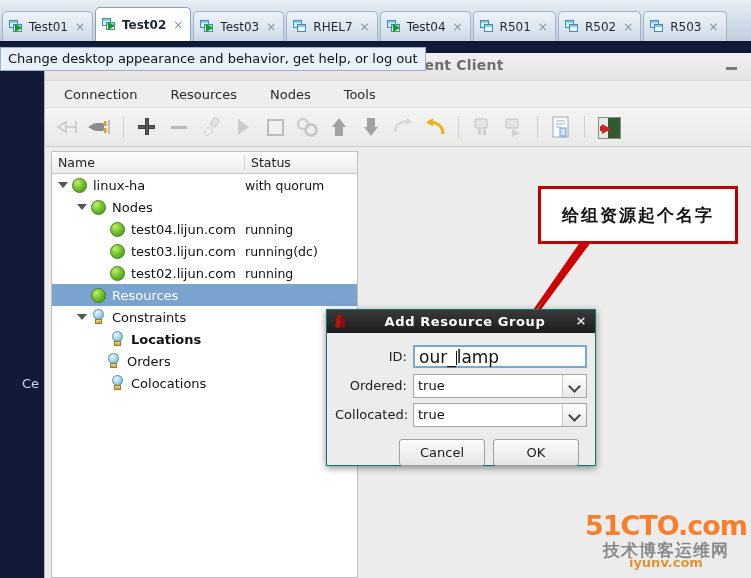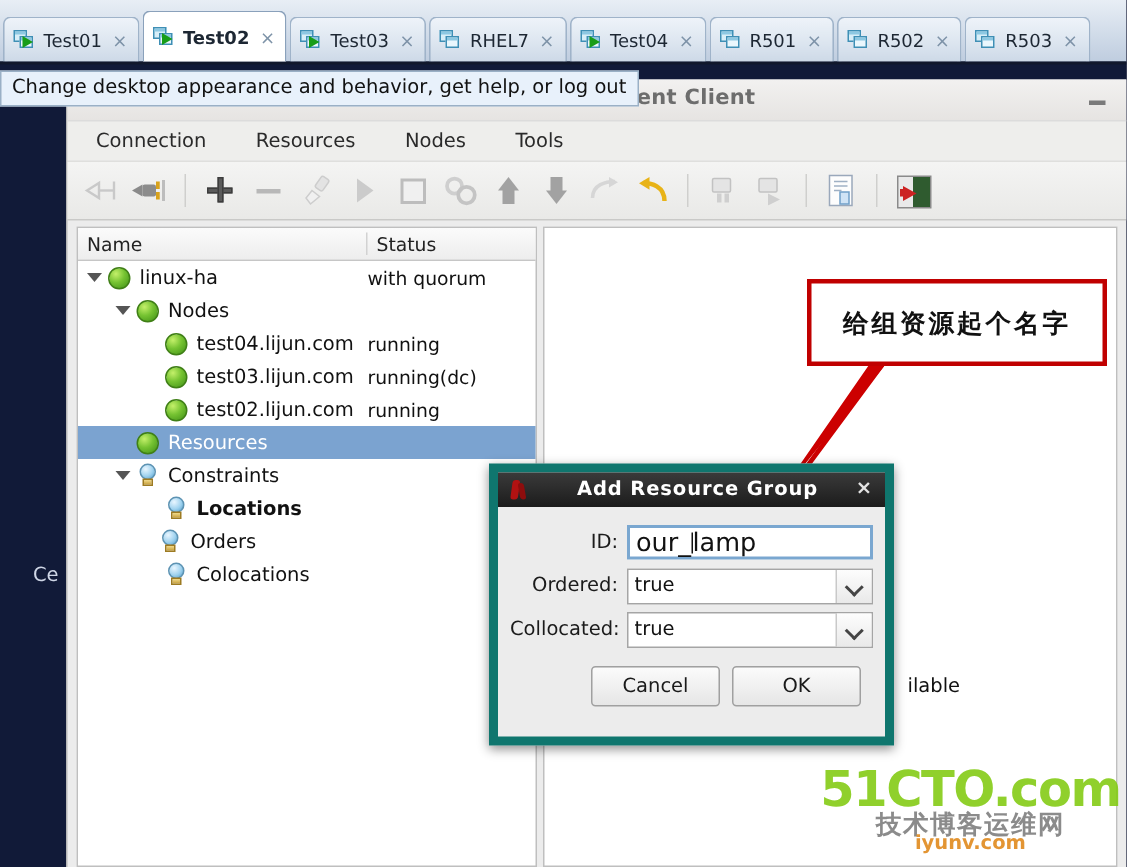--- a/index.html
+++ b/index.html
@@ -235,9 +235,9 @@
   
   .dialog {
     position: absolute; left: 326px; top: 309px;
-    width: 270px; height: 188px;
+    width: 270px; height: 157px;
     background: #ececec;
-    border: 6px solid #0f766e;
+    border: 1px solid #0f766e;
     box-shadow: 0 2px 7px rgba(0,0,0,.45);
     z-index: 60;
     box-sizing: border-box;

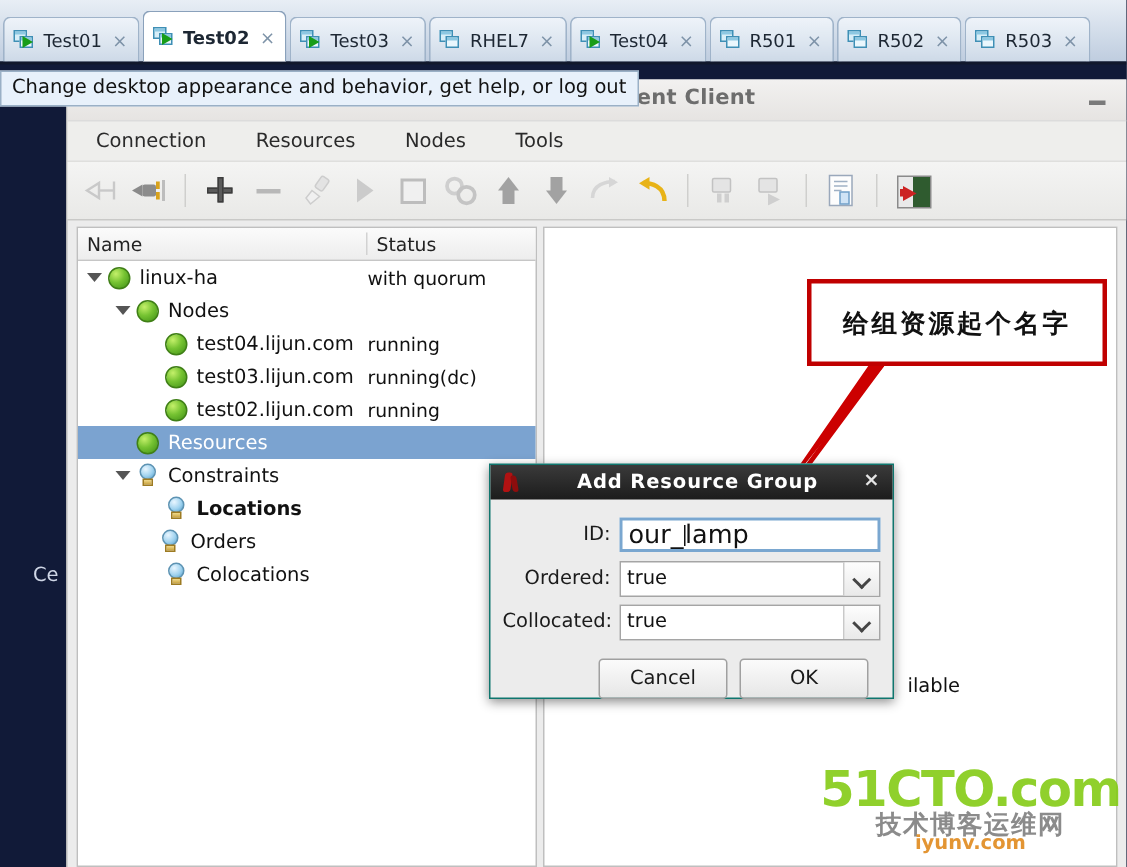--- a/index.html
+++ b/index.html
@@ -638,9 +638,6 @@
             </div>
           </div>
       </div>
-      <div class="right-pane">
-        <div class="rp-text">ilable</div>
-      </div>
     </div>
   </div>
 

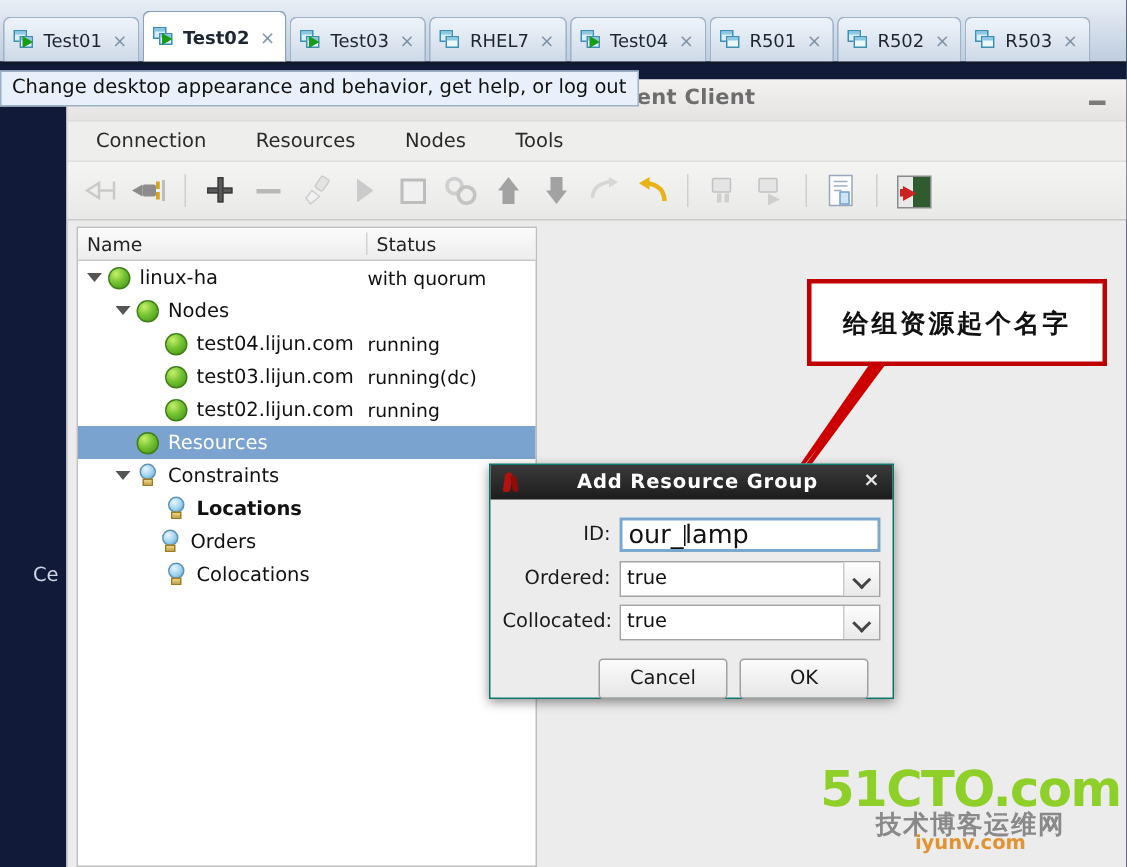--- a/index.html
+++ b/index.html
@@ -306,7 +306,7 @@
     text-align: center; z-index: 30; opacity: .9;
   }
   .wm .l1 {
-    font-size: 33px; font-weight: bold; color: #84cc16;
+    font-size: 27px; font-weight: bold; color: #f97316;
     letter-spacing: -1px; line-height: 28px;
     font-family: "DejaVu Sans", "Liberation Sans", sans-serif;
   }

